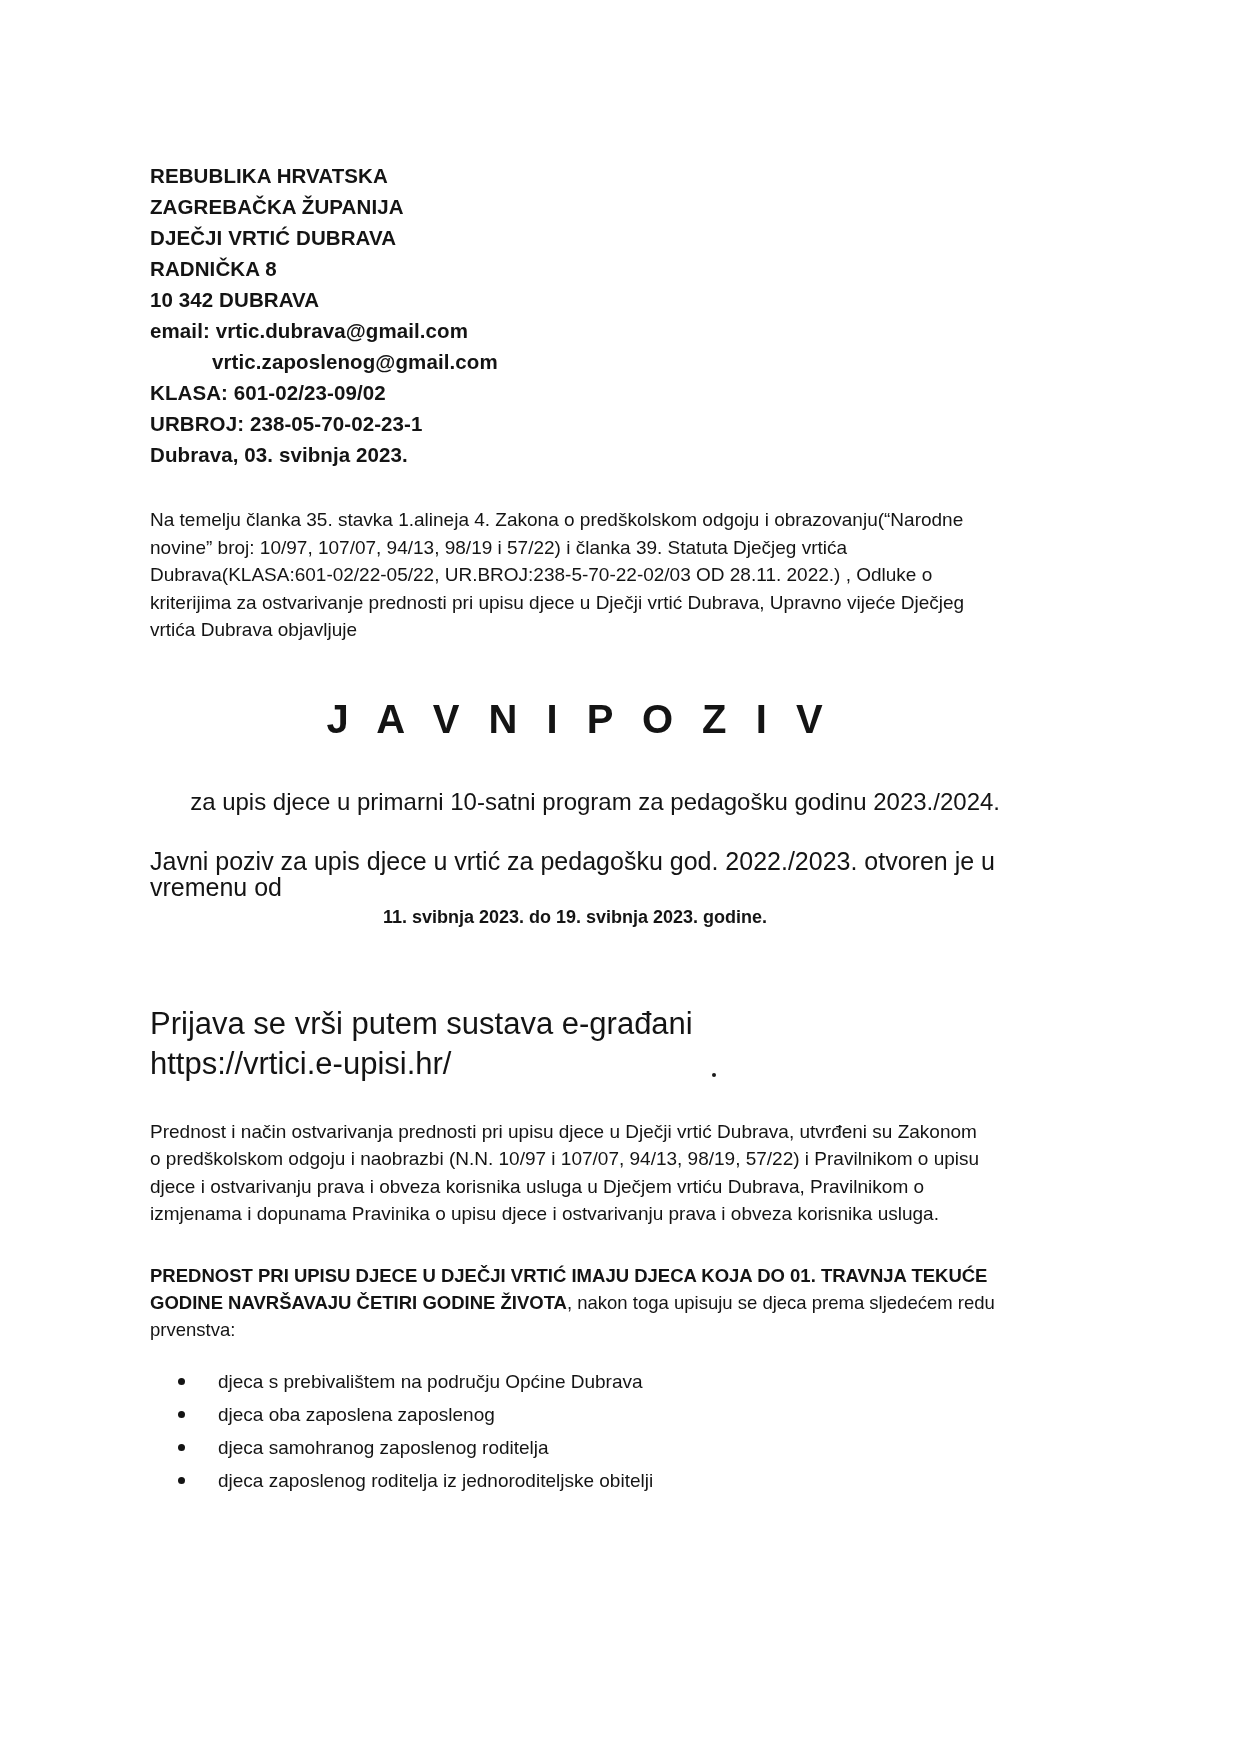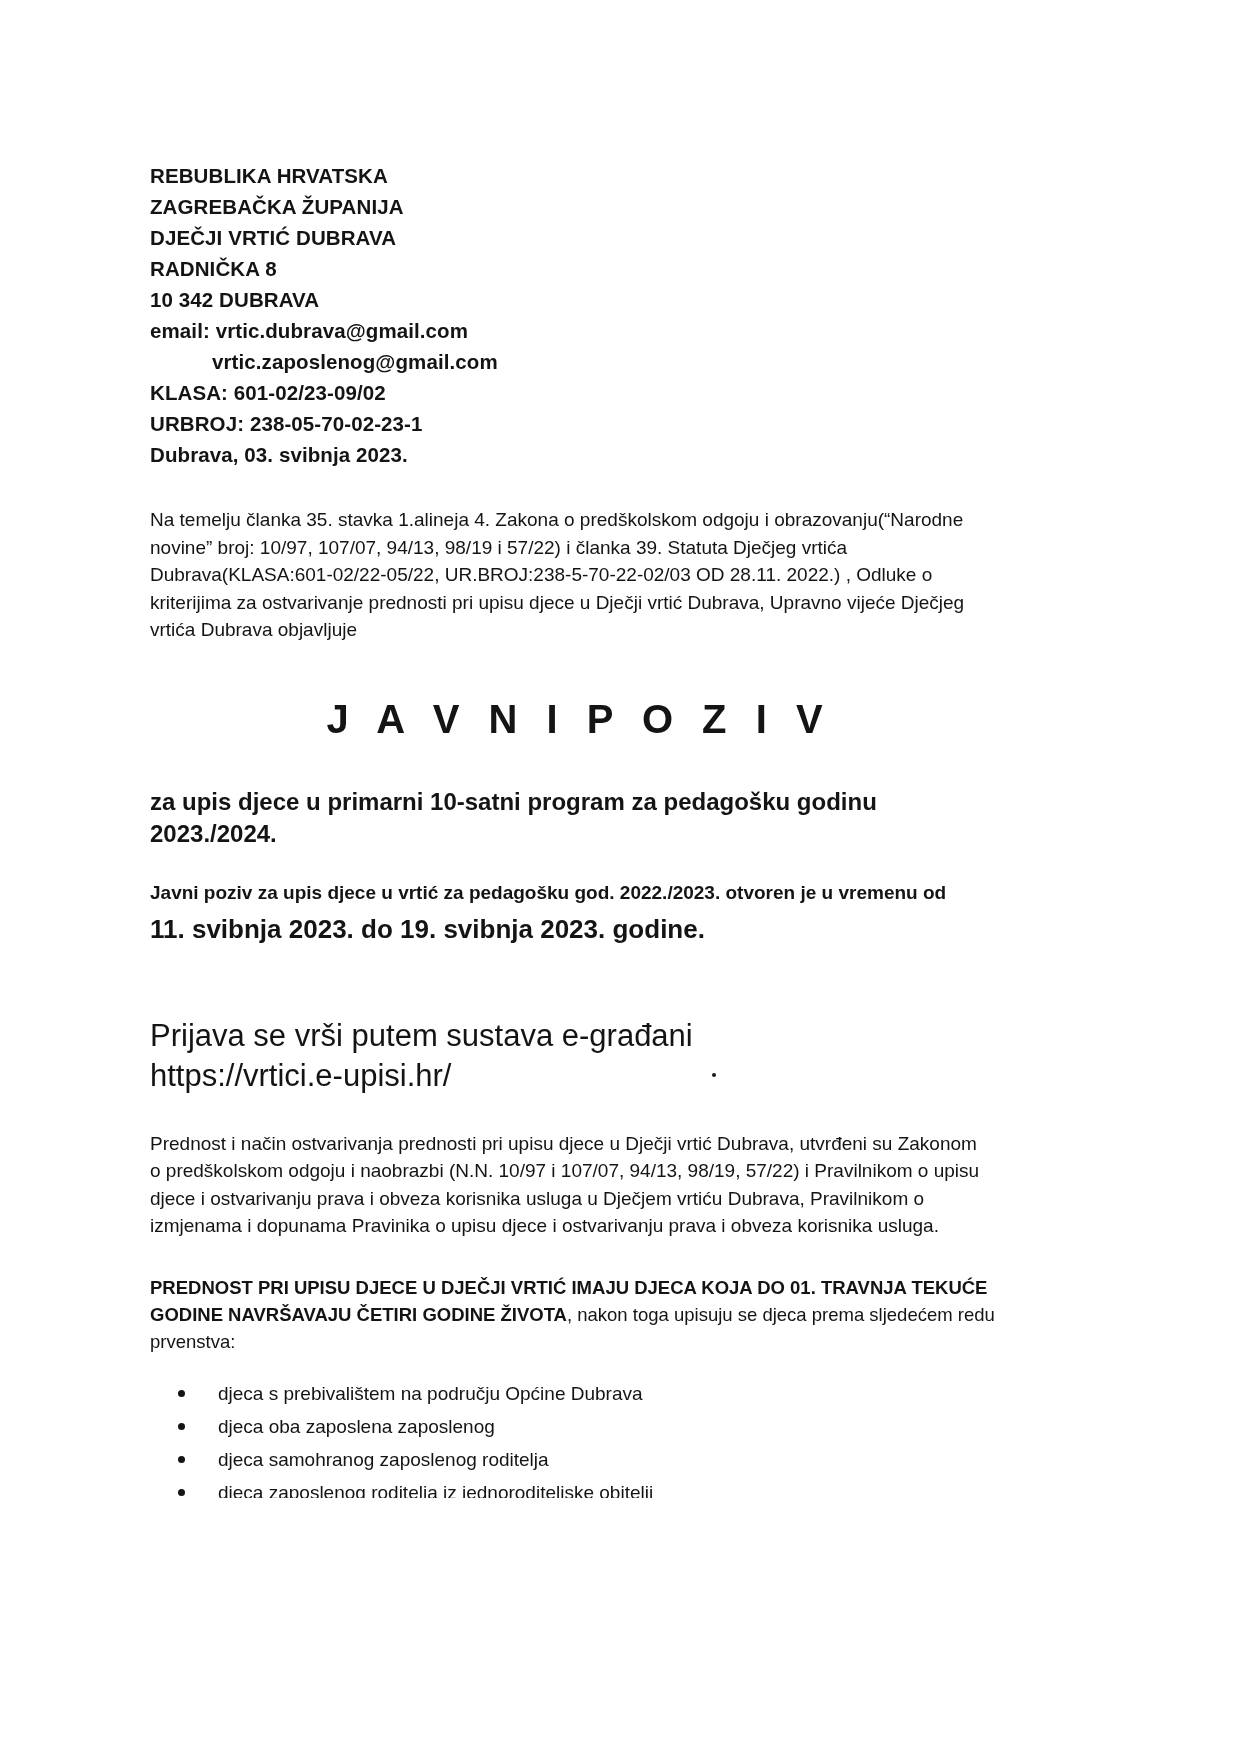--- a/index.html
+++ b/index.html
@@ -78,7 +78,8 @@
     margin-top: 42px;
     font-size: 24px;
     line-height: 32px;
-    font-weight: bold;
+    font-weight: normal;
+    text-align: right;
   }
 
   .notice {

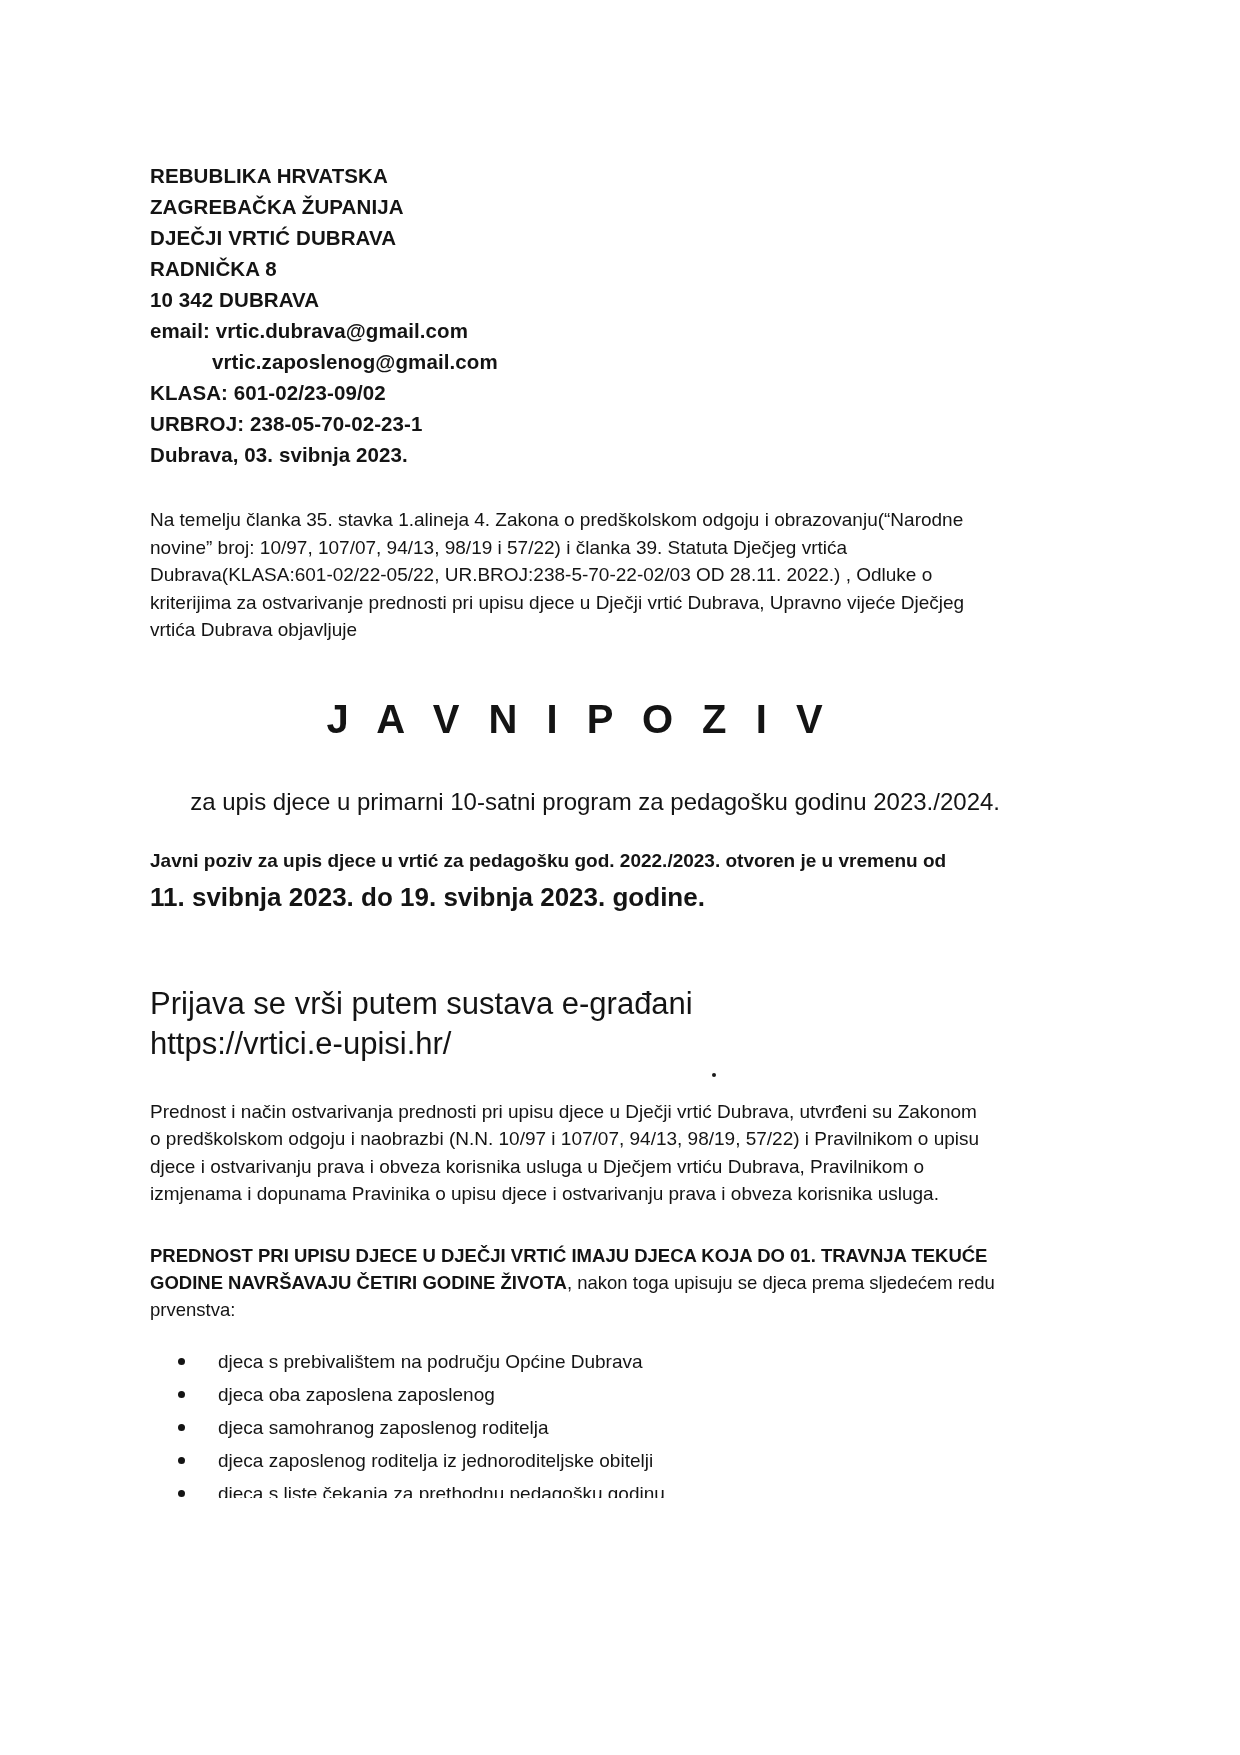--- a/index.html
+++ b/index.html
@@ -84,9 +84,9 @@
 
   .notice {
     margin-top: 30px;
-    font-size: 19px;
+    font-size: 25px;
     line-height: 26px;
-    font-weight: bold;
+    font-weight: normal;
   }
   .notice-dates {
     margin-top: 6px;

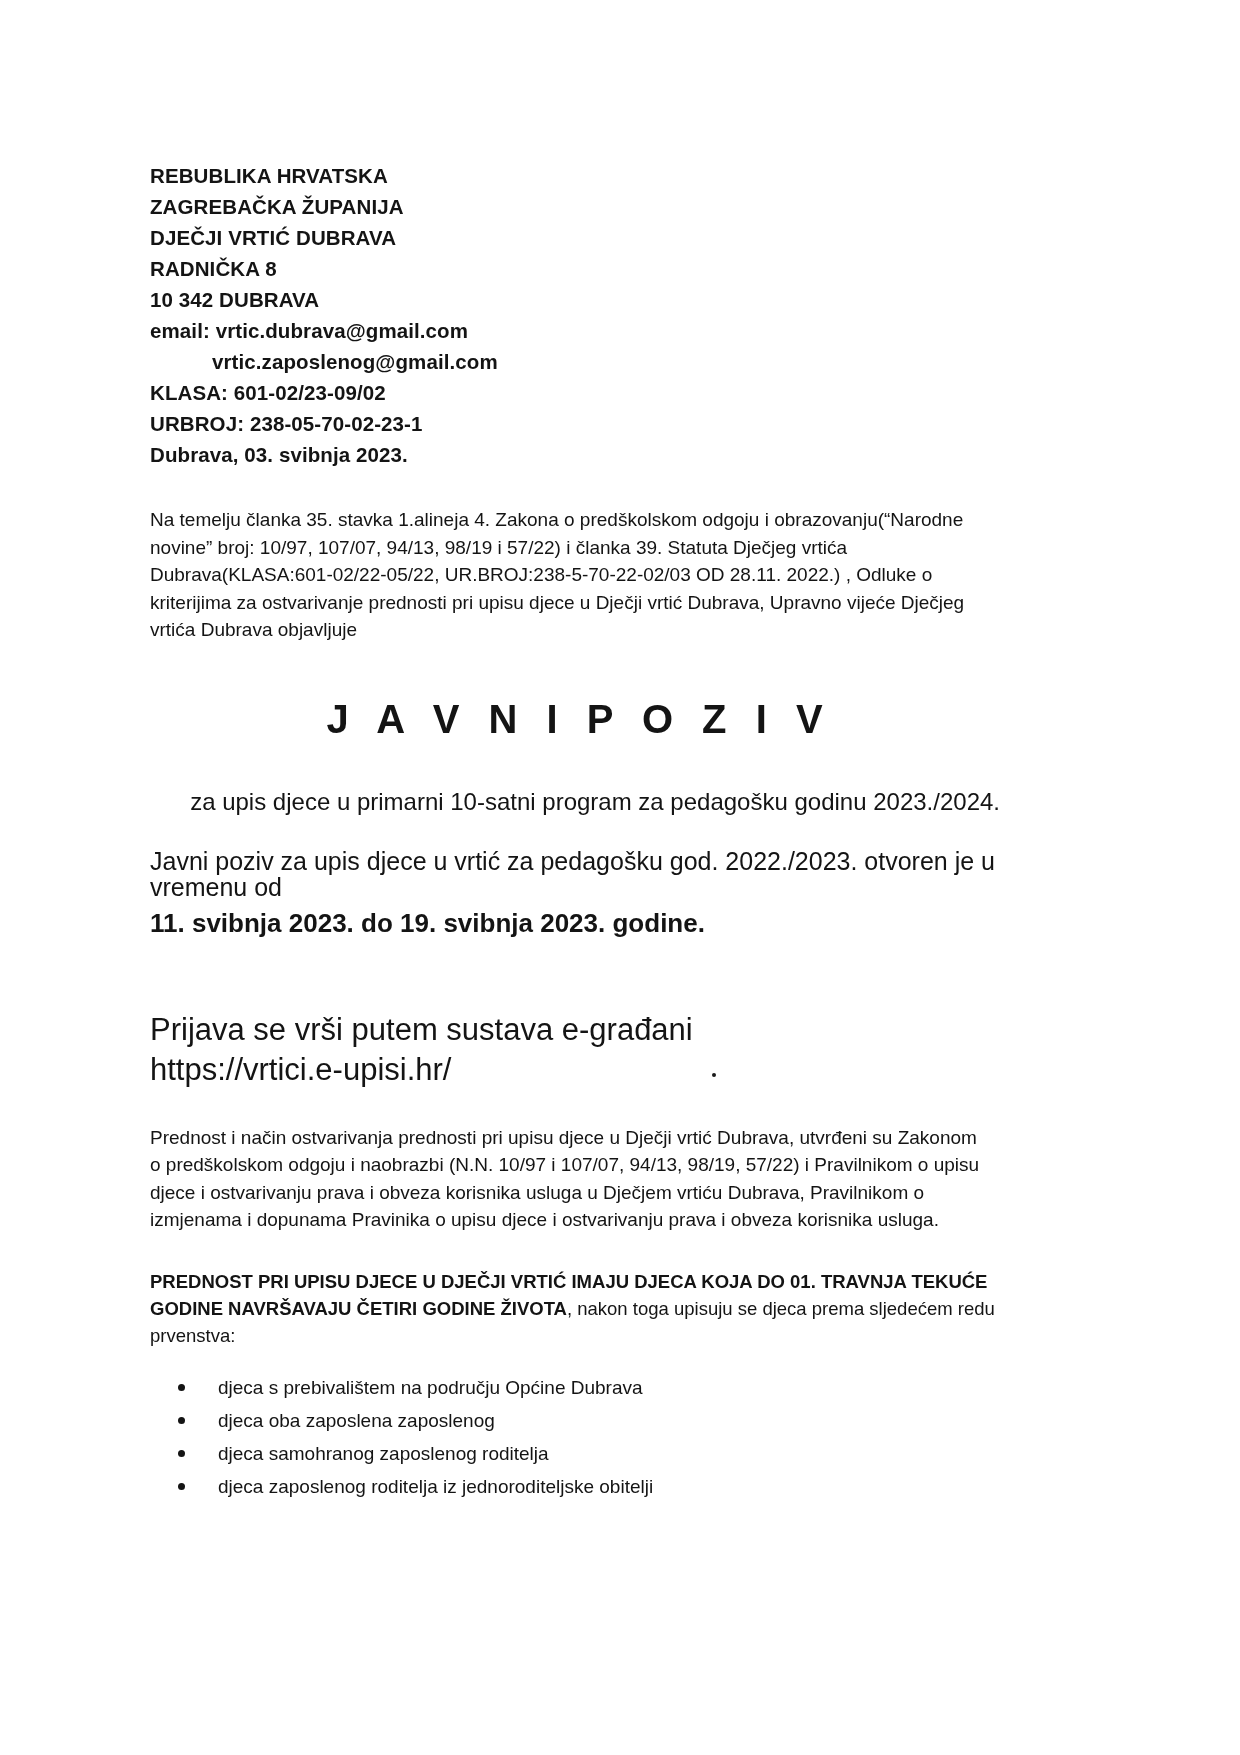--- a/index.html
+++ b/index.html
@@ -89,10 +89,10 @@
     font-weight: normal;
   }
   .notice-dates {
-    margin-top: 6px;
-    font-size: 26px;
+    font-size: 18px;
     line-height: 34px;
     font-weight: bold;
+    text-align: center;
   }
 
   .egradani {

